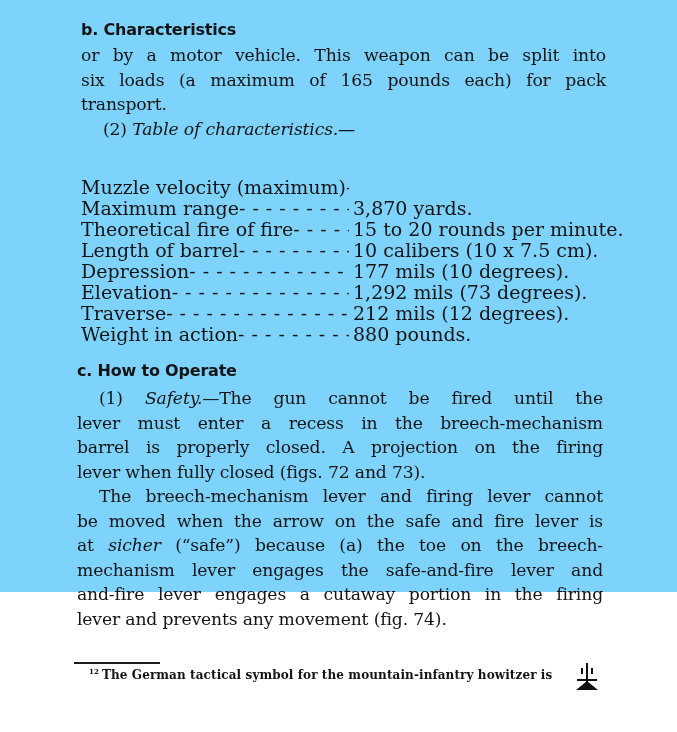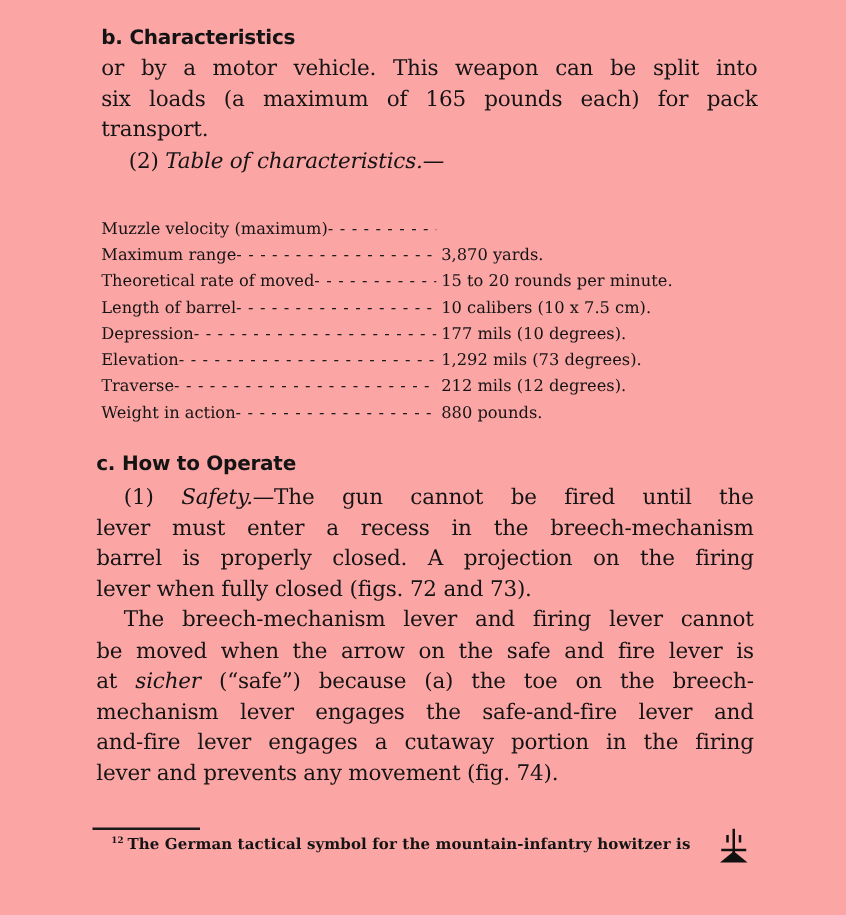--- a/index.html
+++ b/index.html
@@ -4,7 +4,7 @@
 <style>
   html, body { margin: 0; padding: 0; background: #ffffff; }
   body { width: 677px; height: 732px; position: relative; overflow: hidden; color: #141414; }
-  .page { position: absolute; left: 0; top: 0; width: 677px; height: 732px; background: #fca5a5; }
+  .page { position: absolute; left: 0; top: 0; width: 677px; height: 592px; background: #7dd3fc; }
   .heading { position: absolute; font-family: "DejaVu Sans", sans-serif; font-weight: bold; font-size: 16px; letter-spacing: -0.2px; }
   .para { position: absolute; font-family: "DejaVu Serif", serif; font-size: 17.2px; line-height: 24.5px; text-align: justify; letter-spacing: -0.15px; }
   .para .ind { display: inline-block; width: 22px; }

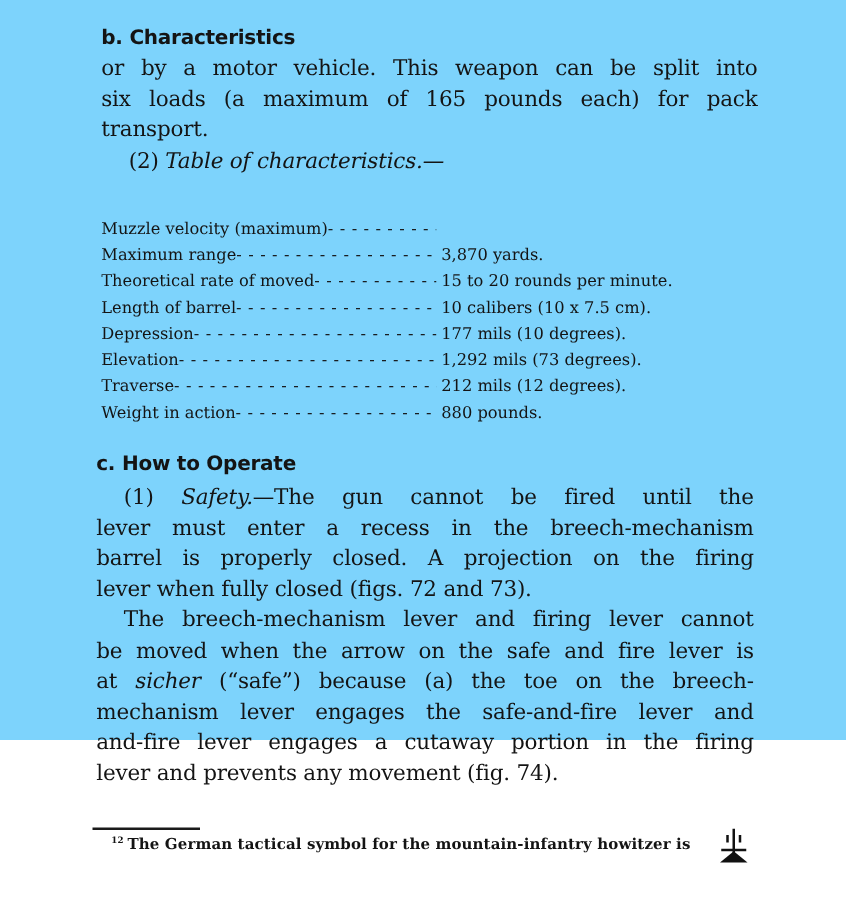--- a/index.html
+++ b/index.html
@@ -11,7 +11,7 @@
   .para i { font-style: italic; }
   .line { display: block; text-align: justify; text-align-last: justify; white-space: nowrap; }
   .line.last { text-align-last: left; }
-  .table { position: absolute; left: 81px; top: 176px; font-family: "DejaVu Serif", serif; font-size: 13px; }
+  .table { position: absolute; left: 81px; top: 176px; font-family: "DejaVu Serif", serif; font-size: 19px; }
   .row { display: flex; height: 21px; align-items: baseline; white-space: nowrap; }
   .lbl { width: 272px; display: flex; align-items: baseline; overflow: hidden; }
   .lbl .t { flex: none; }

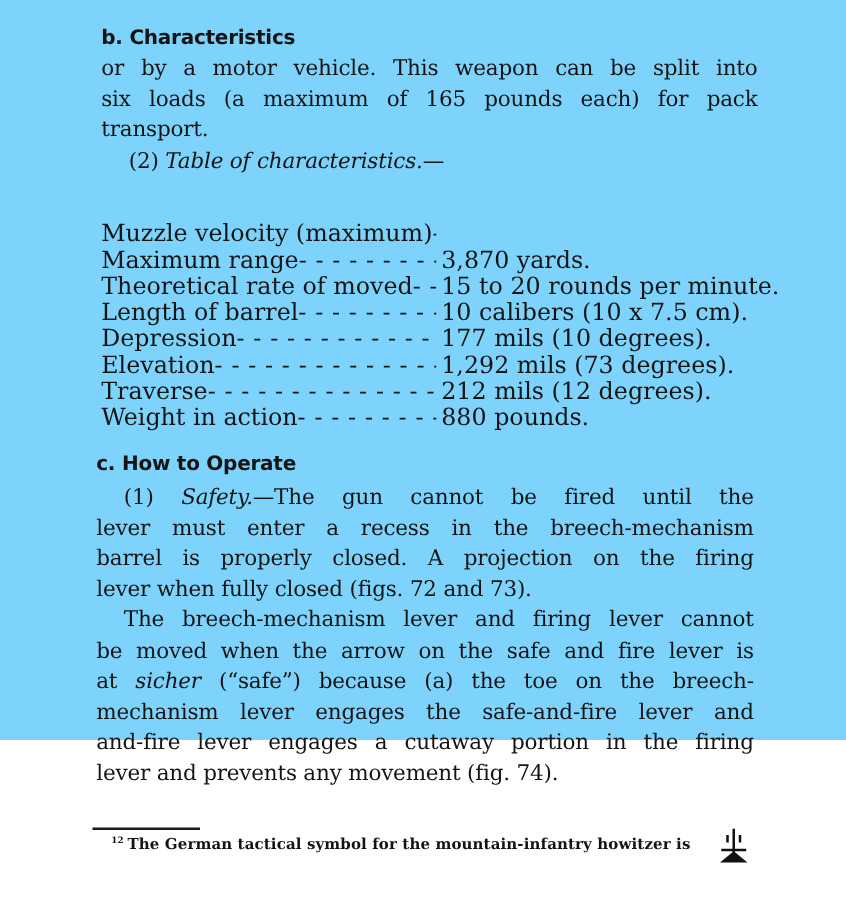--- a/index.html
+++ b/index.html
@@ -52,7 +52,7 @@
       </div>
     <div class="row">
         <span class="lbl">
-          <span class="t">Theoretical rate of moved</span>
+          <span class="t">Theoretical fire of fire</span>
           <span class="dots">- - - - - - - - - - - - - - - - - - - - - - - - - - - - - - - - - - - -</span>
         </span>
         <span class="val">15 to 20 rounds per minute.</span>

